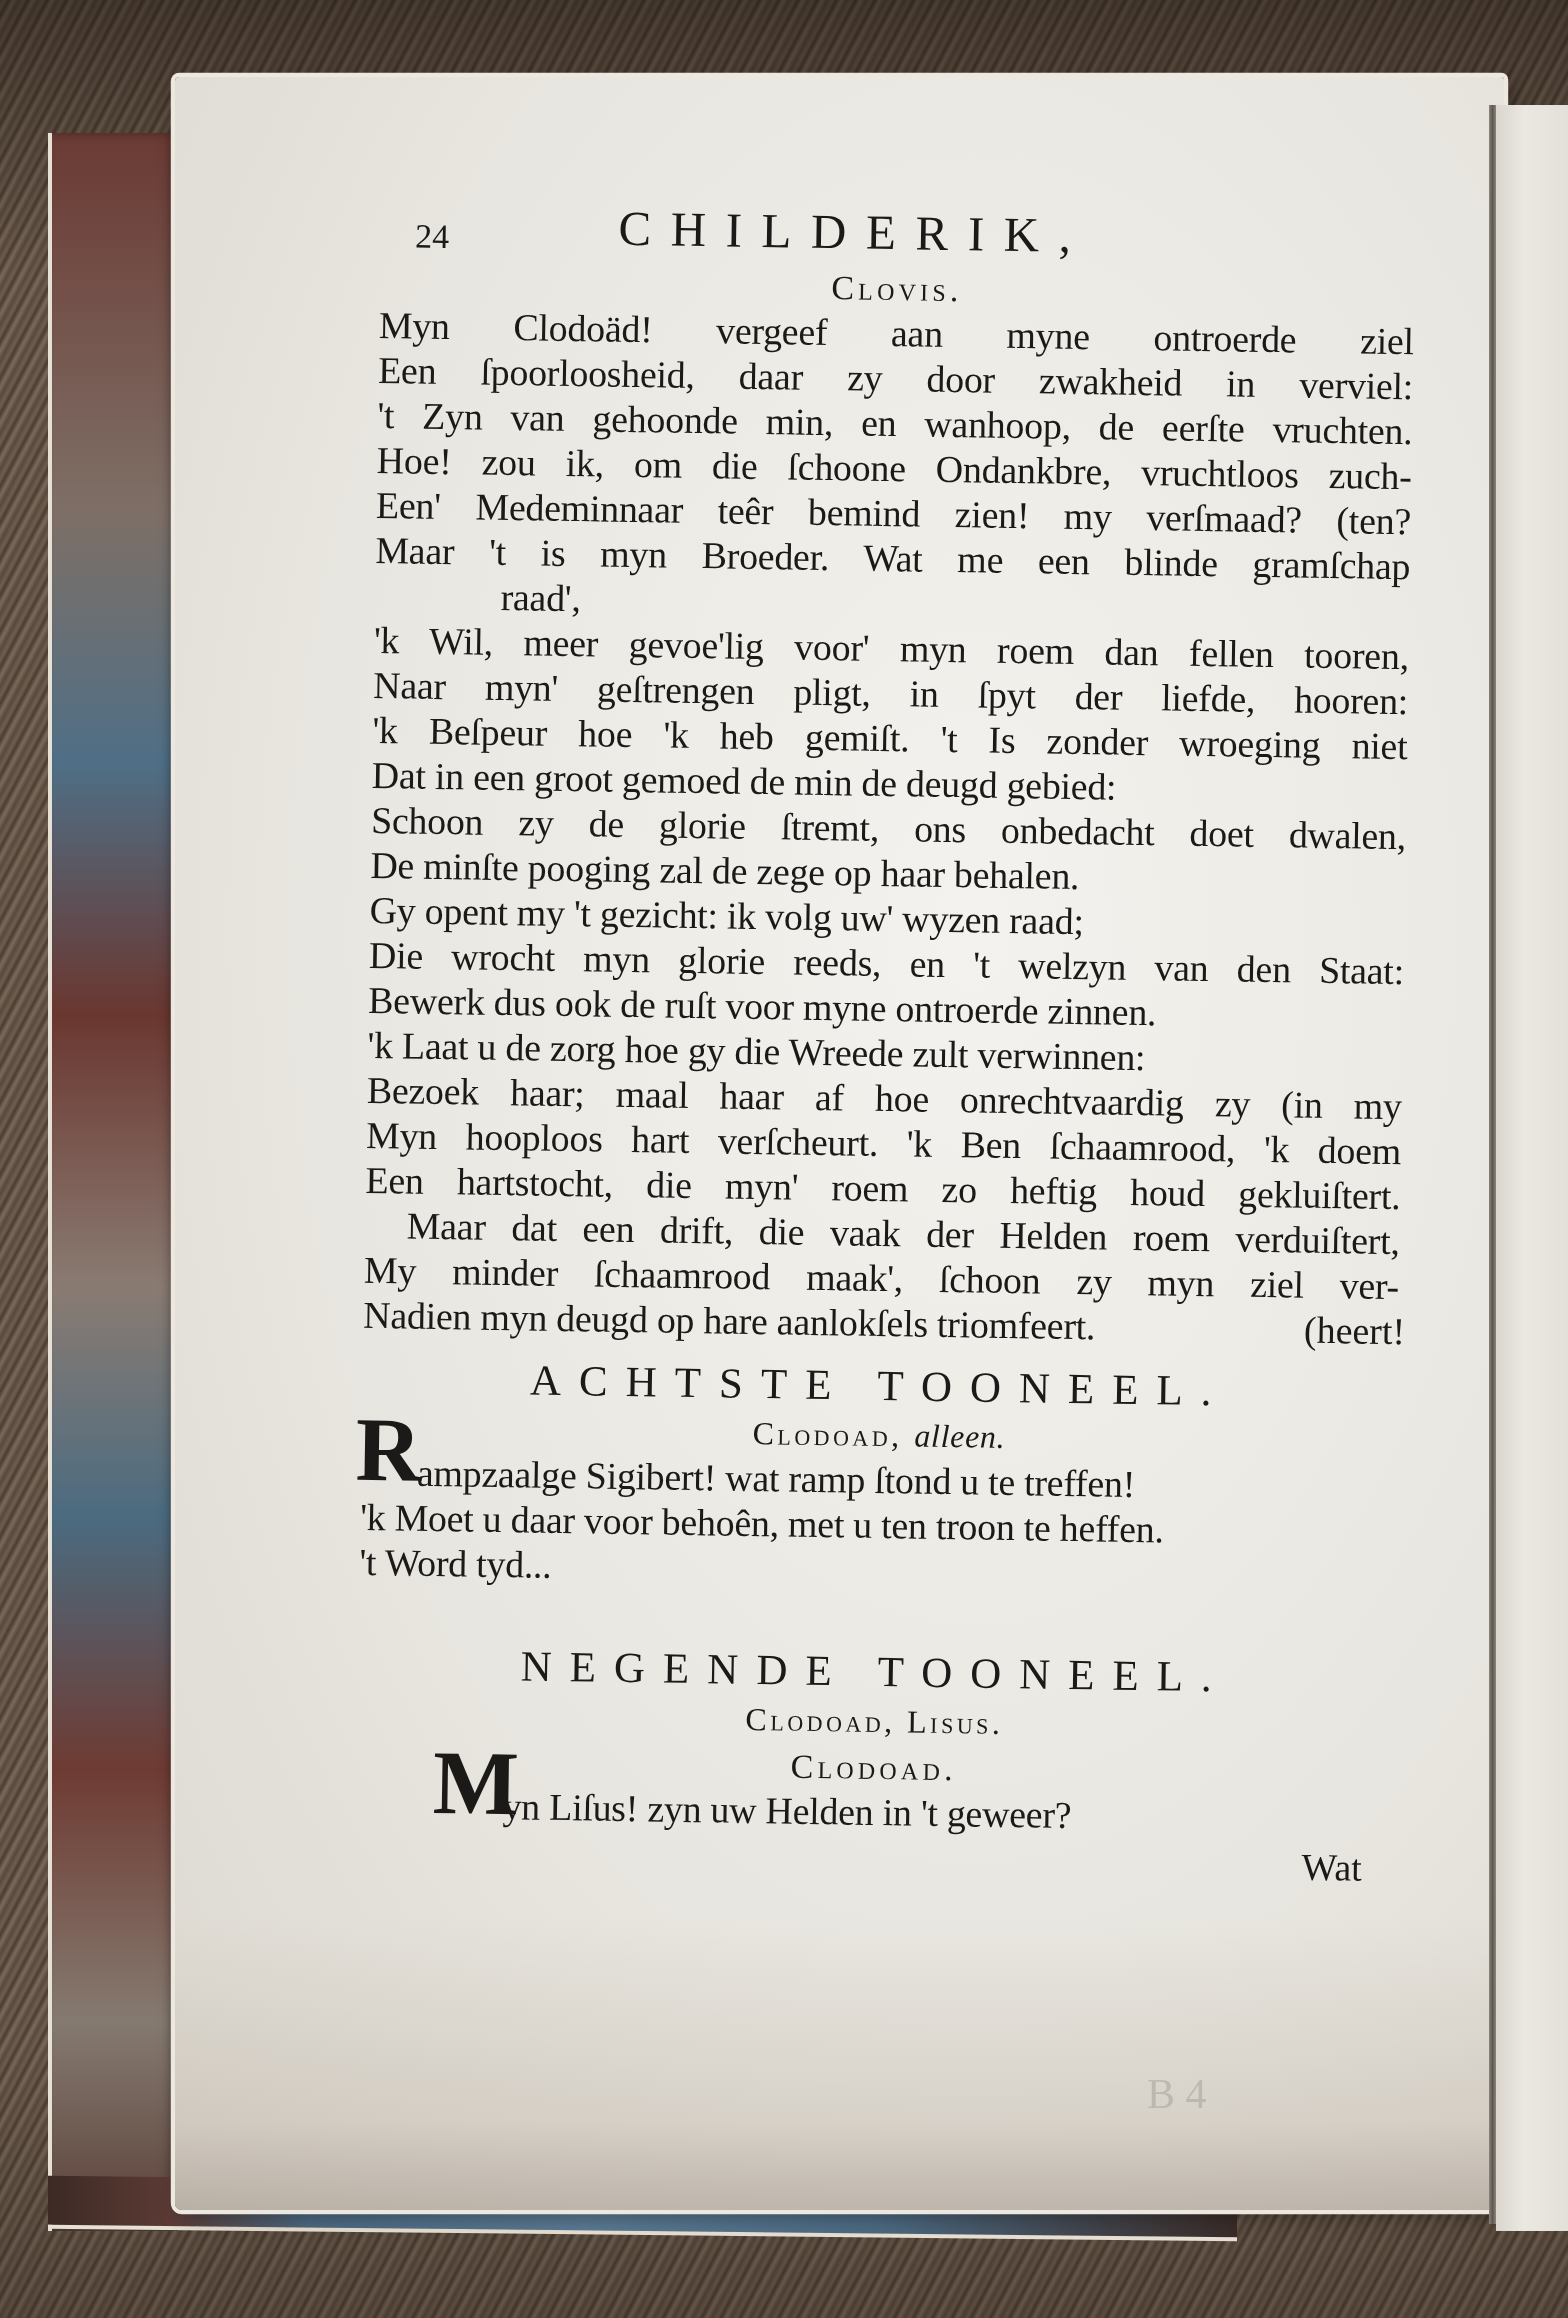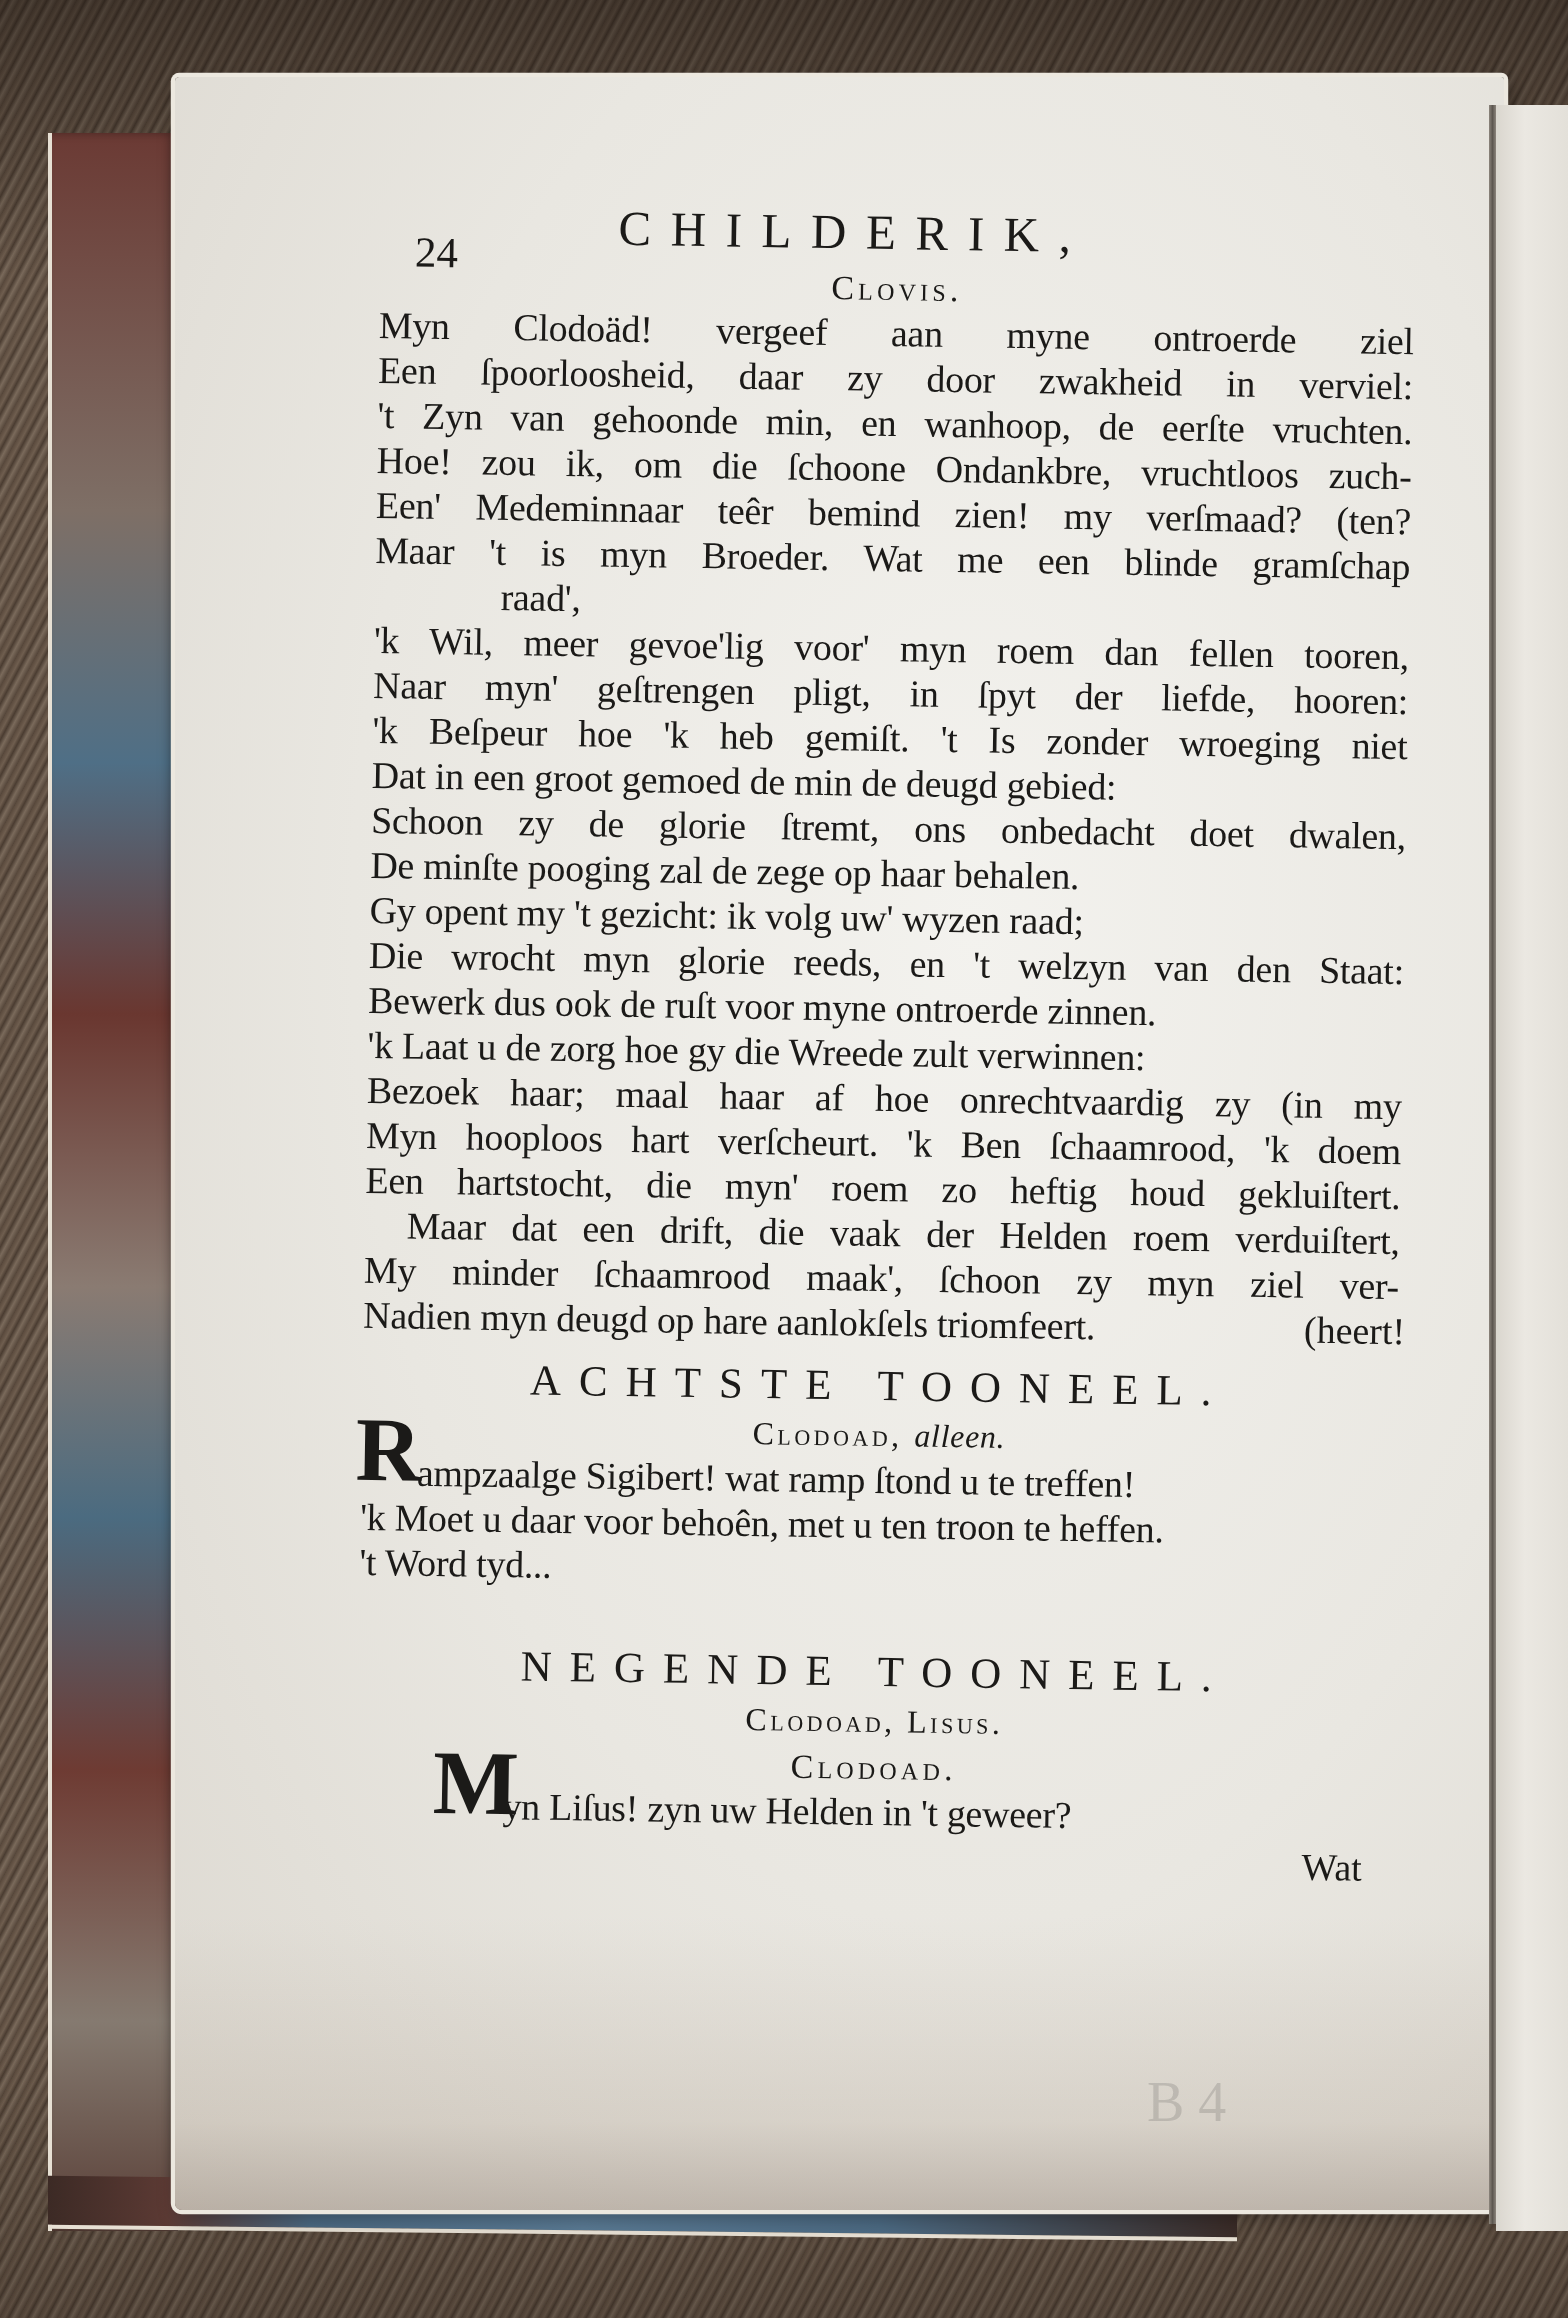--- a/index.html
+++ b/index.html
@@ -57,7 +57,7 @@
     position:relative; height:77px;
   }
   .page-number {
-    position:absolute; left:35px; top:38px; font-size:43px;
+    position:absolute; left:35px; top:28px; font-size:34px;
   }
   .running-title {
     position:absolute; left:238px; top:7px; font-size:49px; letter-spacing:19.6px;

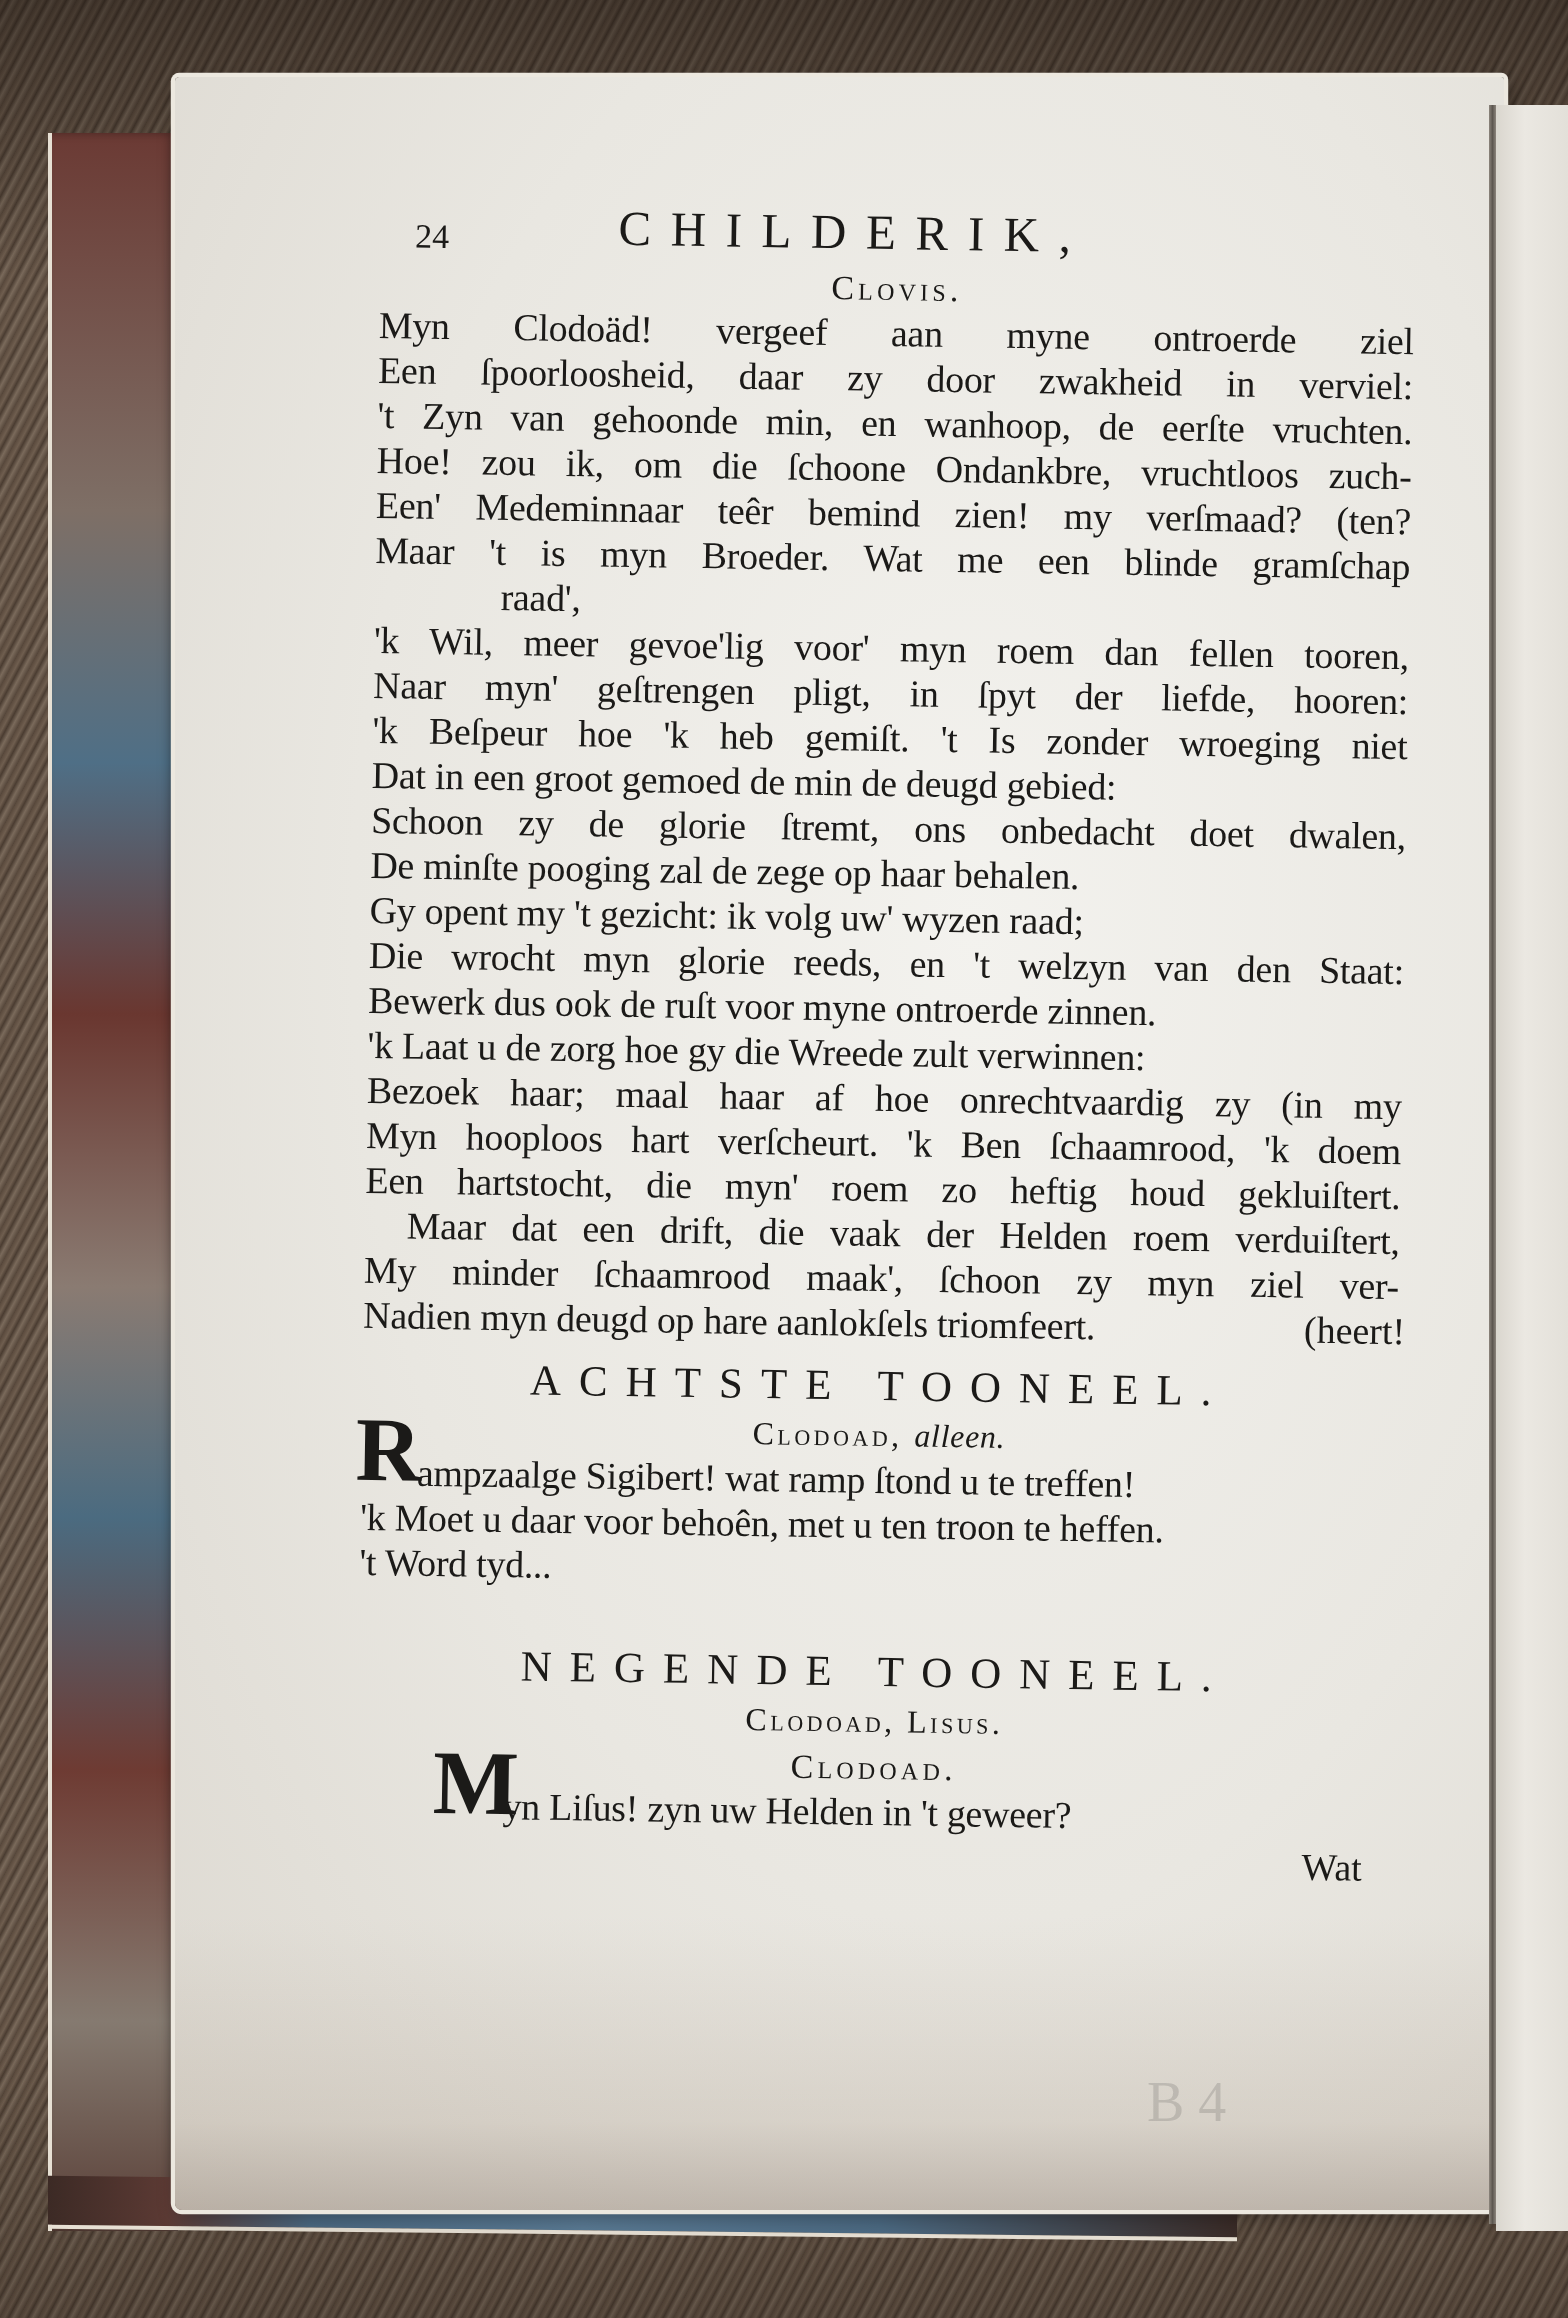--- a/index.html
+++ b/index.html
@@ -90,7 +90,7 @@
   .spacer { height:38px; }
   .catchword { text-align:right; font-size:38px; padding-right:28px; margin-top:2.8px; }
   .signature-ghost {
-    position:absolute; left:1147px; top:2070px; font-size:56px; color:rgba(60,60,60,0.18);
+    position:absolute; left:1147px; top:2070px; font-size:42px; color:rgba(60,60,60,0.18);
   }
 </style>
 </head>

